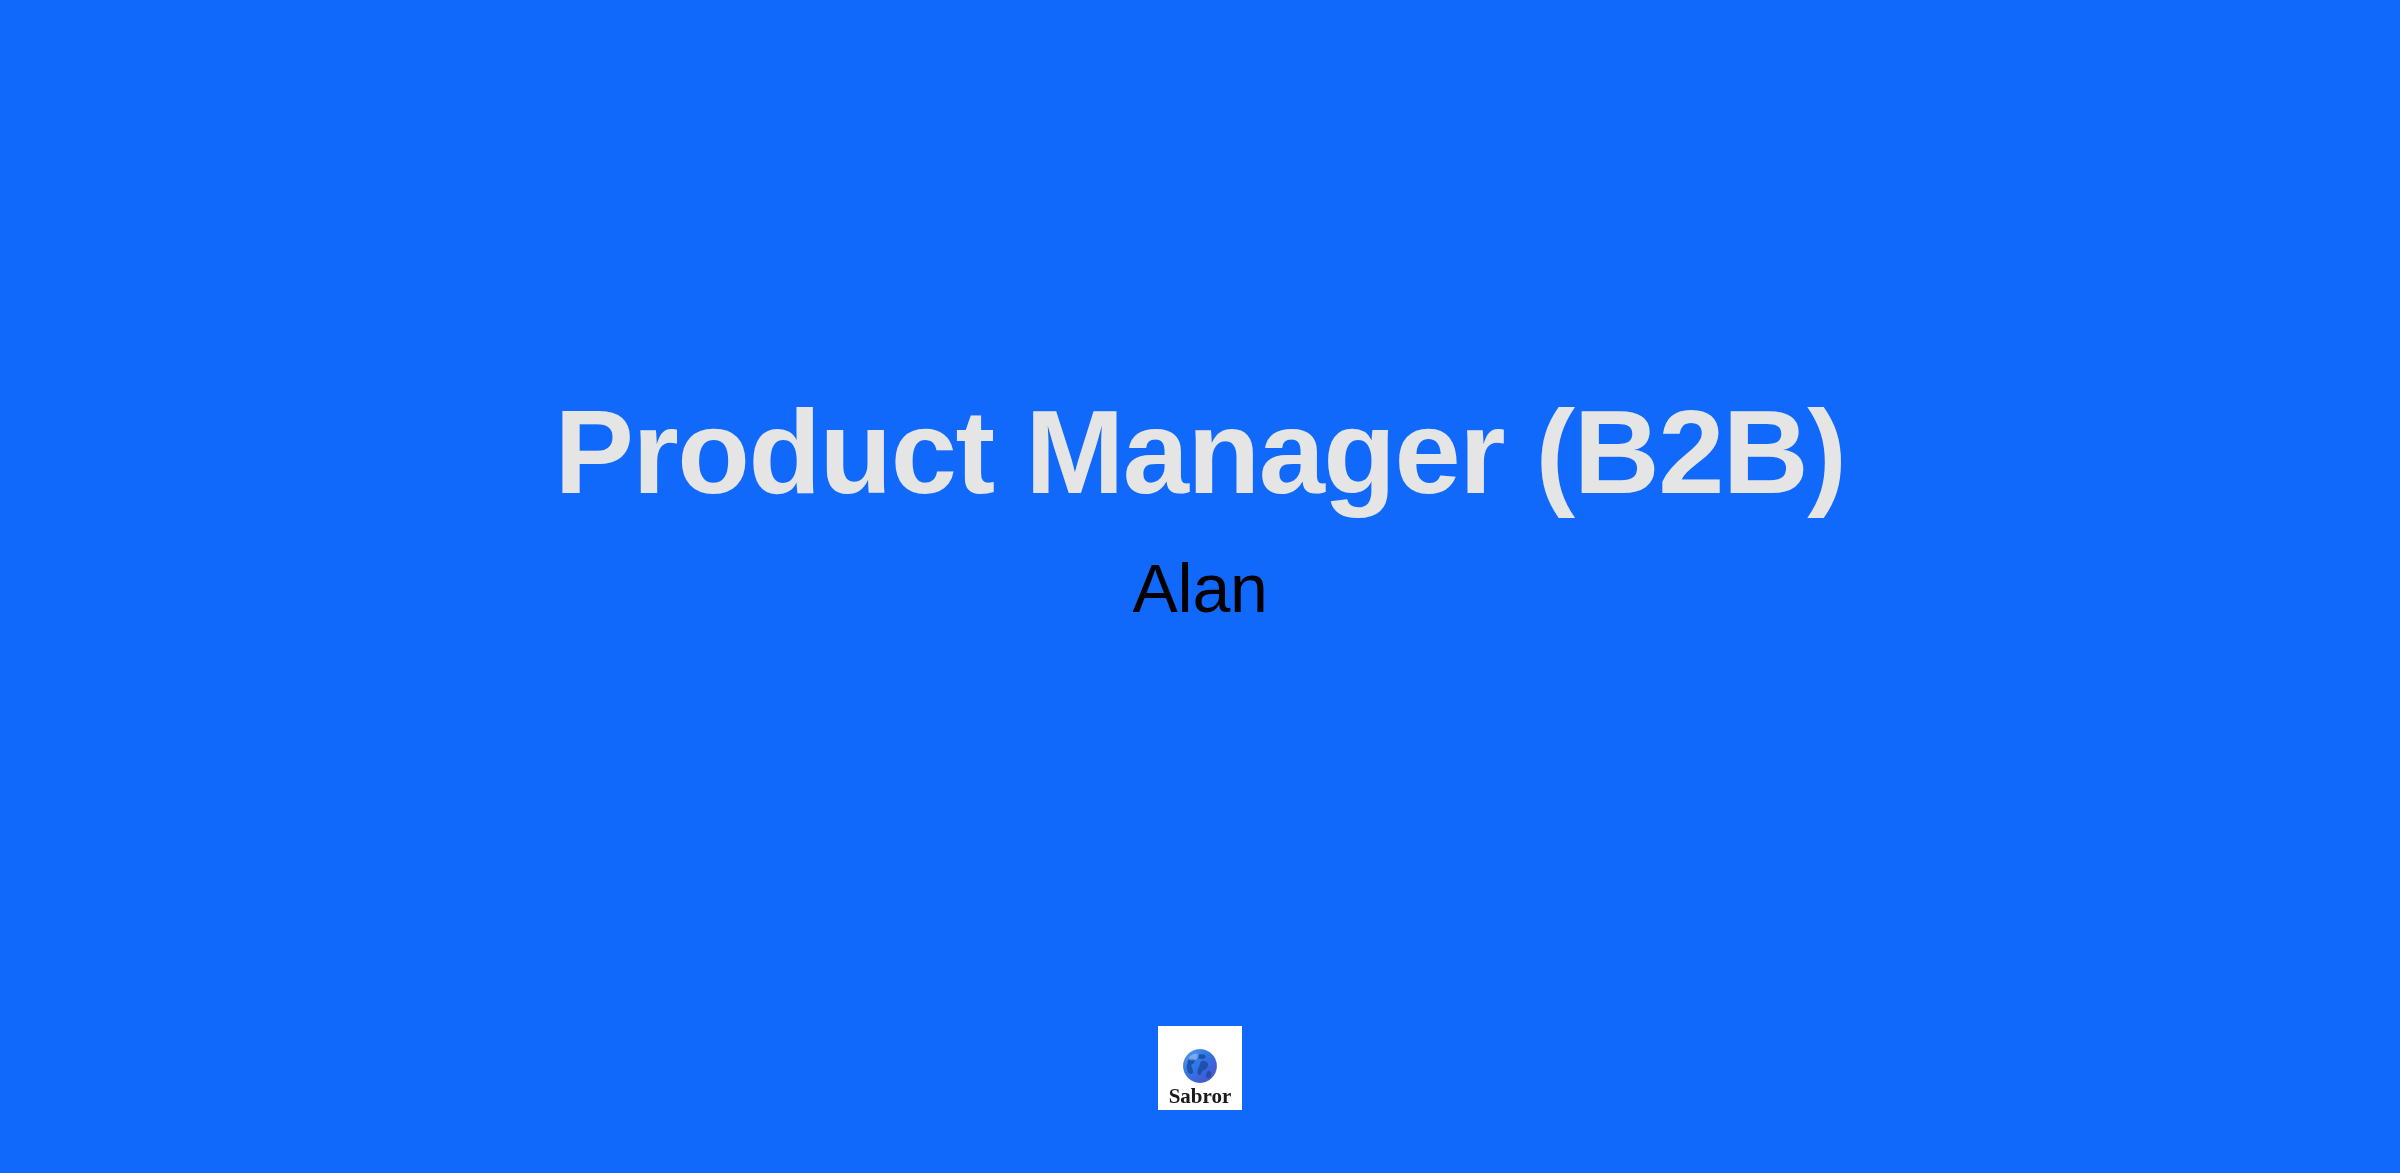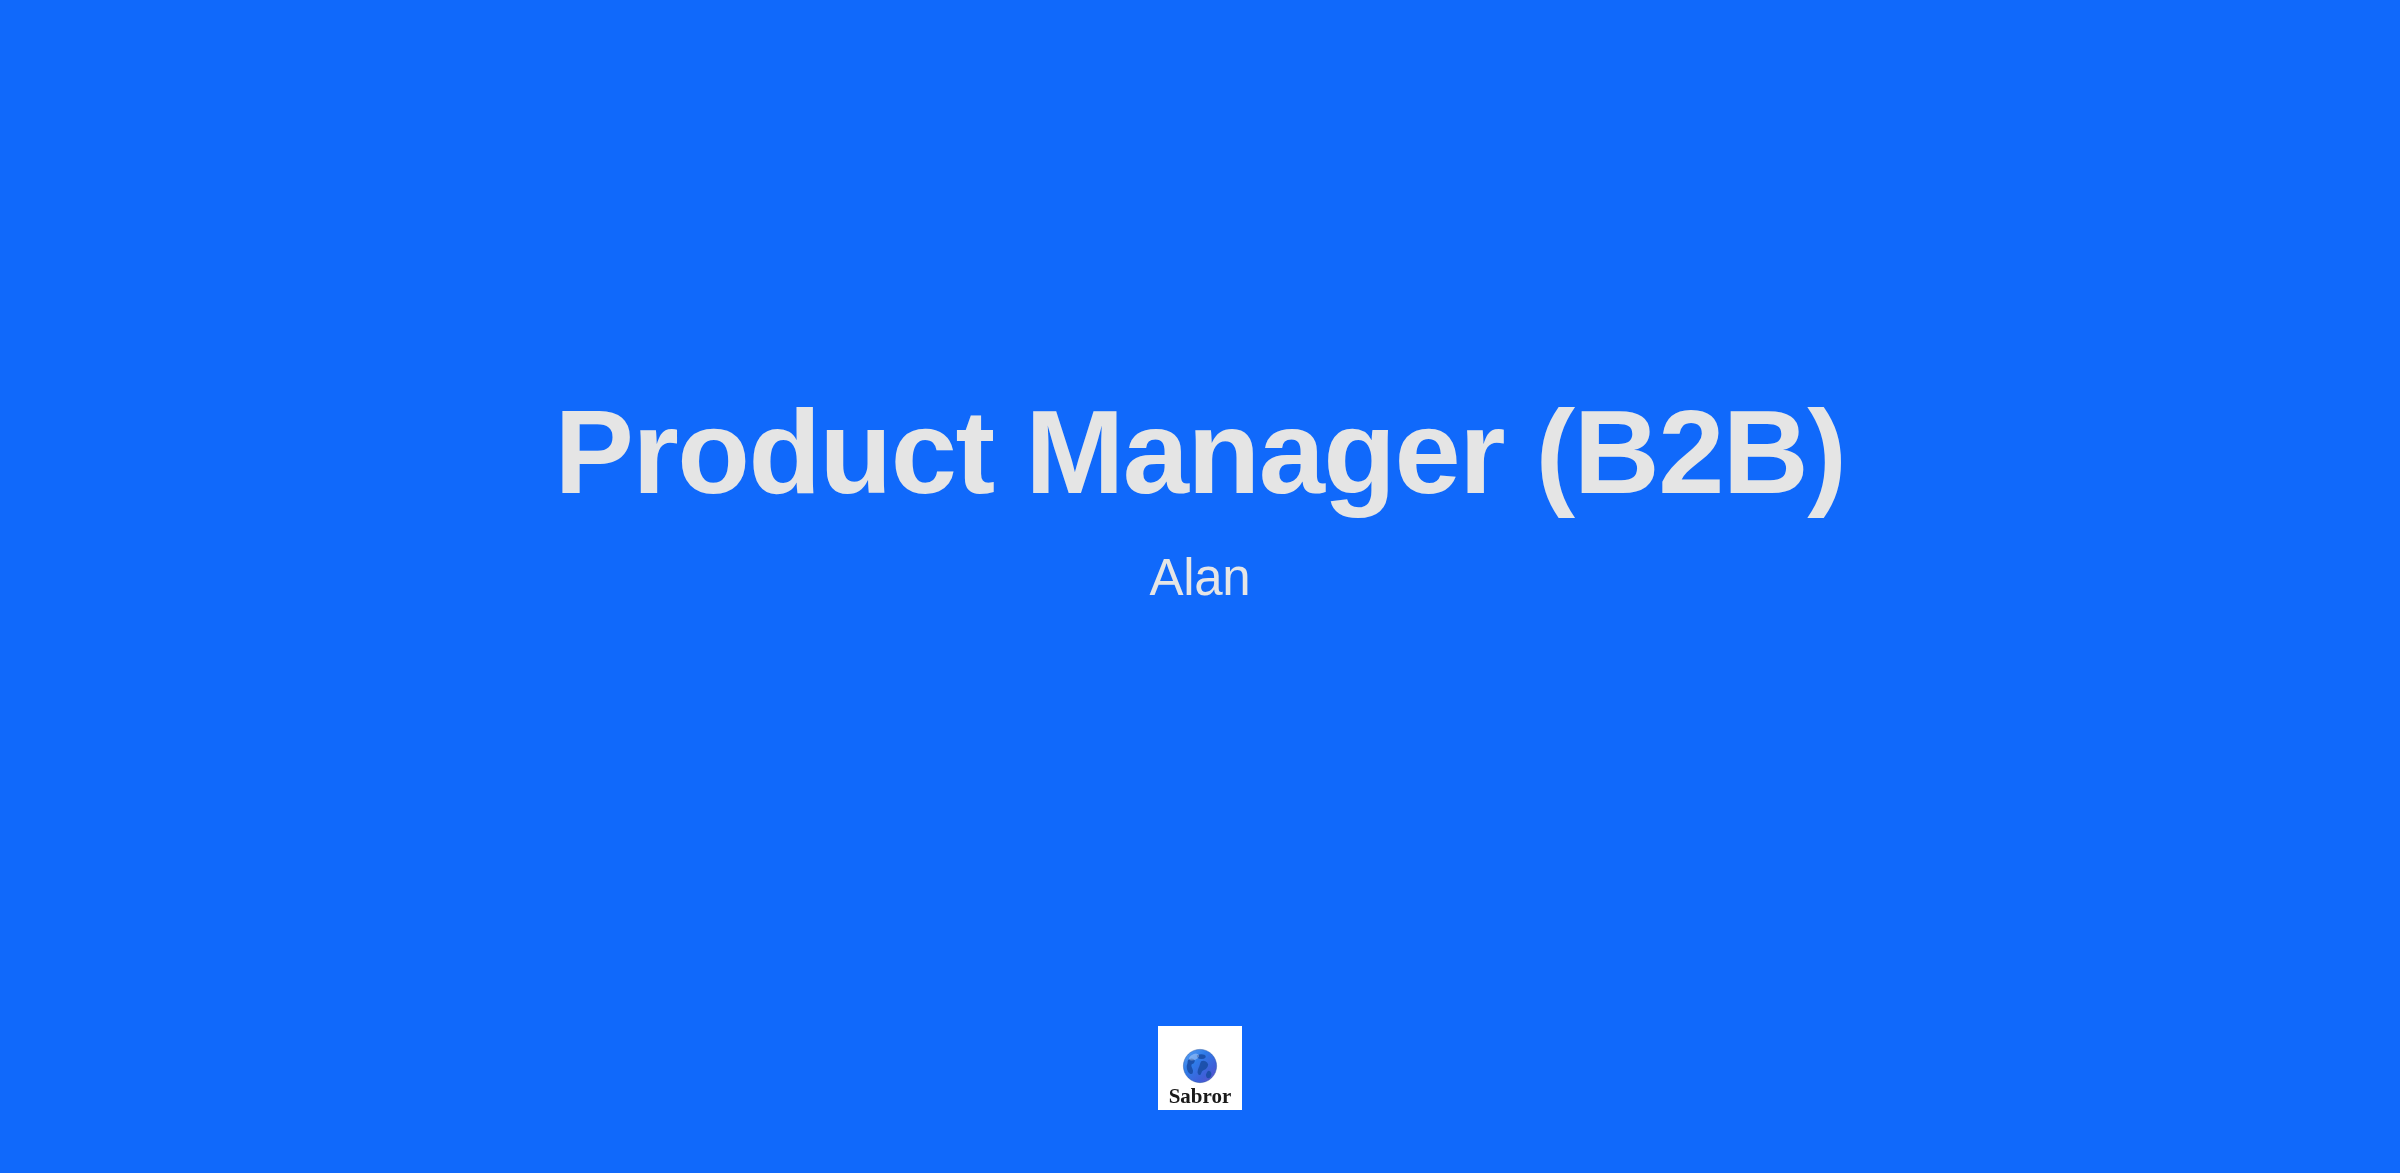--- a/index.html
+++ b/index.html
@@ -64,10 +64,10 @@
     left: 0;
     width: 2400px;
     text-align: center;
-    color: #e5e5e5;
+    color: #000000;
     font-family: "Liberation Sans", sans-serif;
     font-weight: 400;
-    font-size: 51px;
+    font-size: 68px;
     line-height: 1.15;
     letter-spacing: -0.3px;
     white-space: nowrap;

